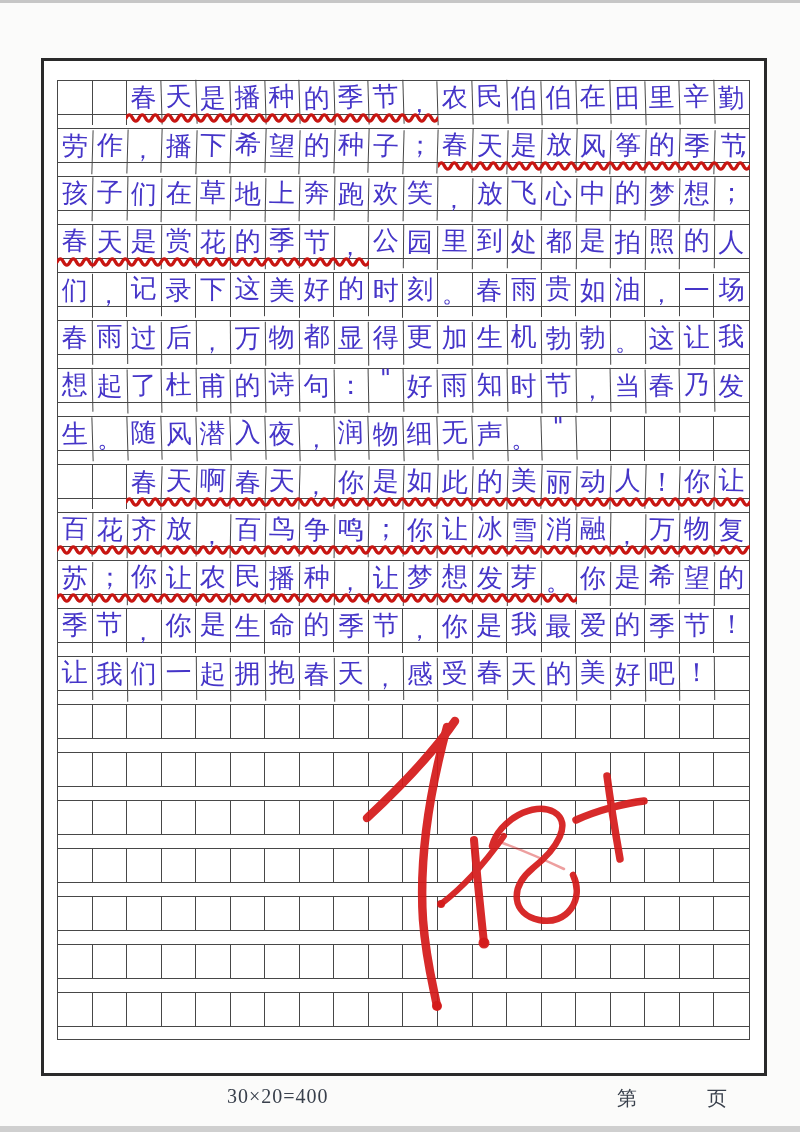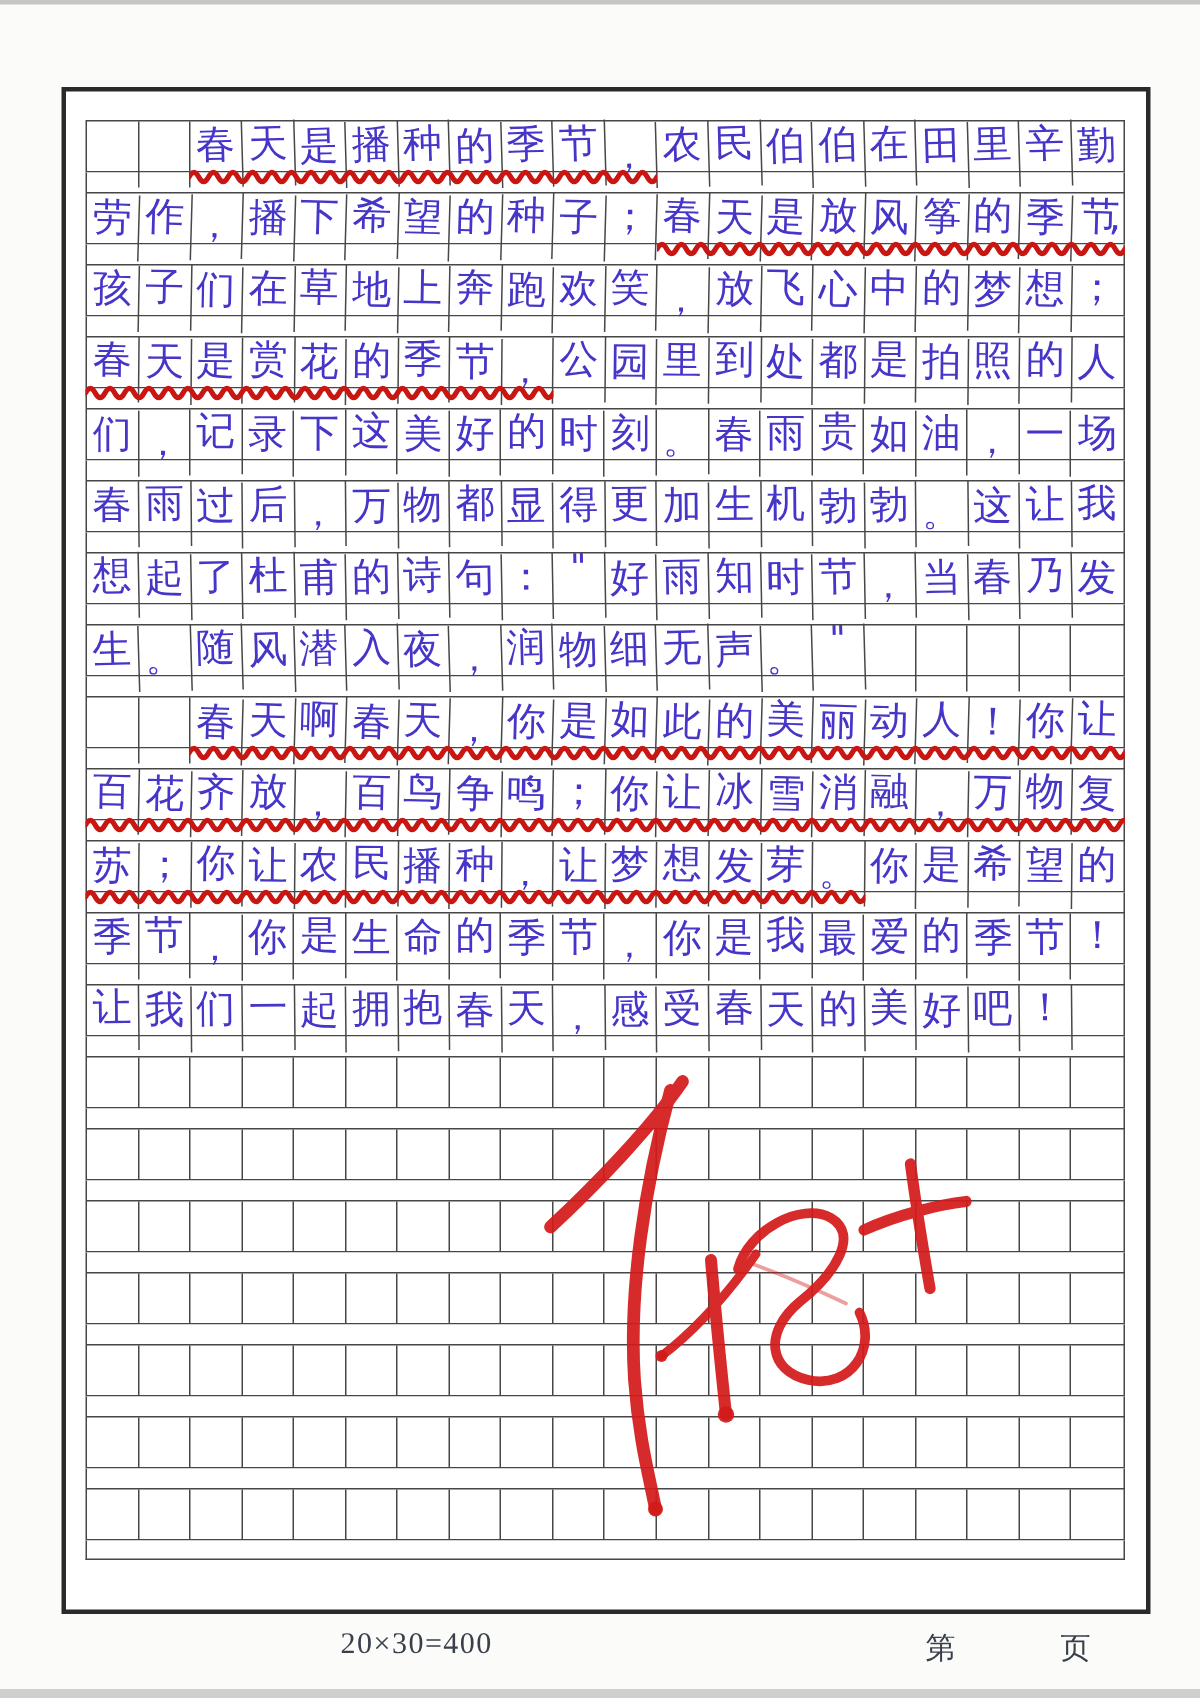--- a/index.html
+++ b/index.html
@@ -591,7 +591,7 @@
 </svg>
 
 <div class="footer">
-  <span class="footer-formula">20×30=400</span>
+  <span class="footer-formula">30×20=400</span>
   <span class="footer-di">第</span>
   <span class="footer-ye">页</span>
 </div>

